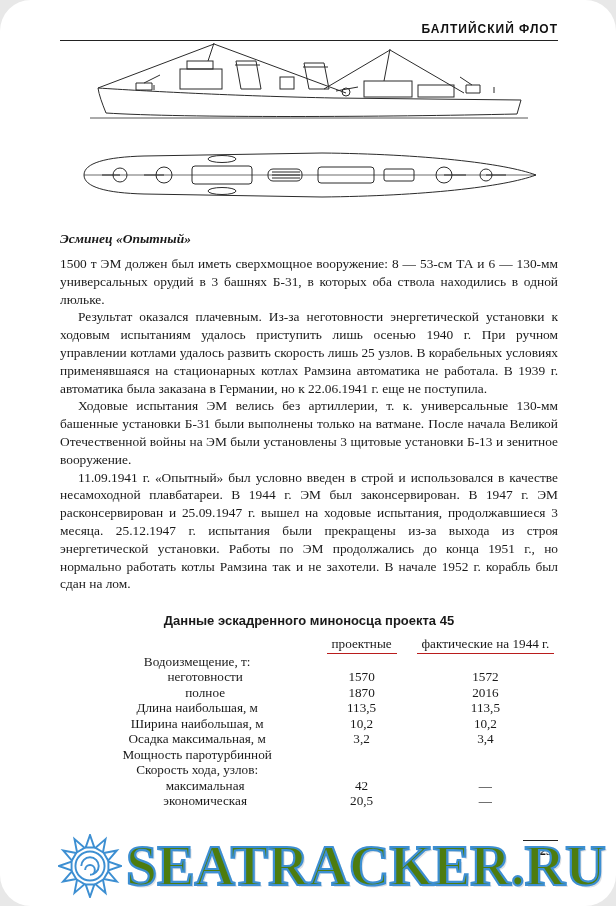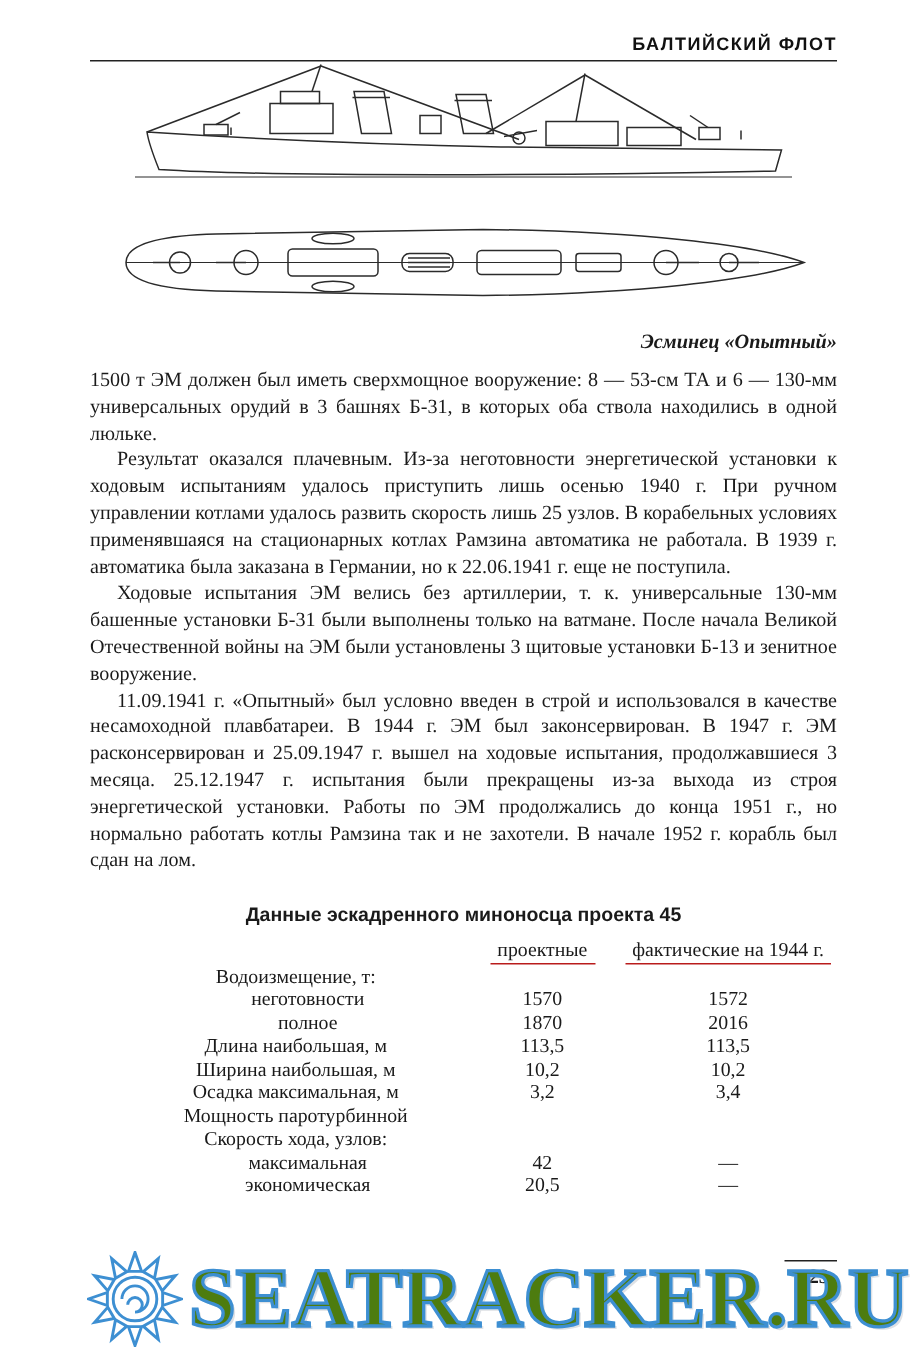--- a/index.html
+++ b/index.html
@@ -13,6 +13,7 @@
     color:#1a1a1a;
     box-sizing:border-box;
     padding:22px 58px 0 60px;
+    border-radius:31px;
   }
   .running-head{
     text-align:right;

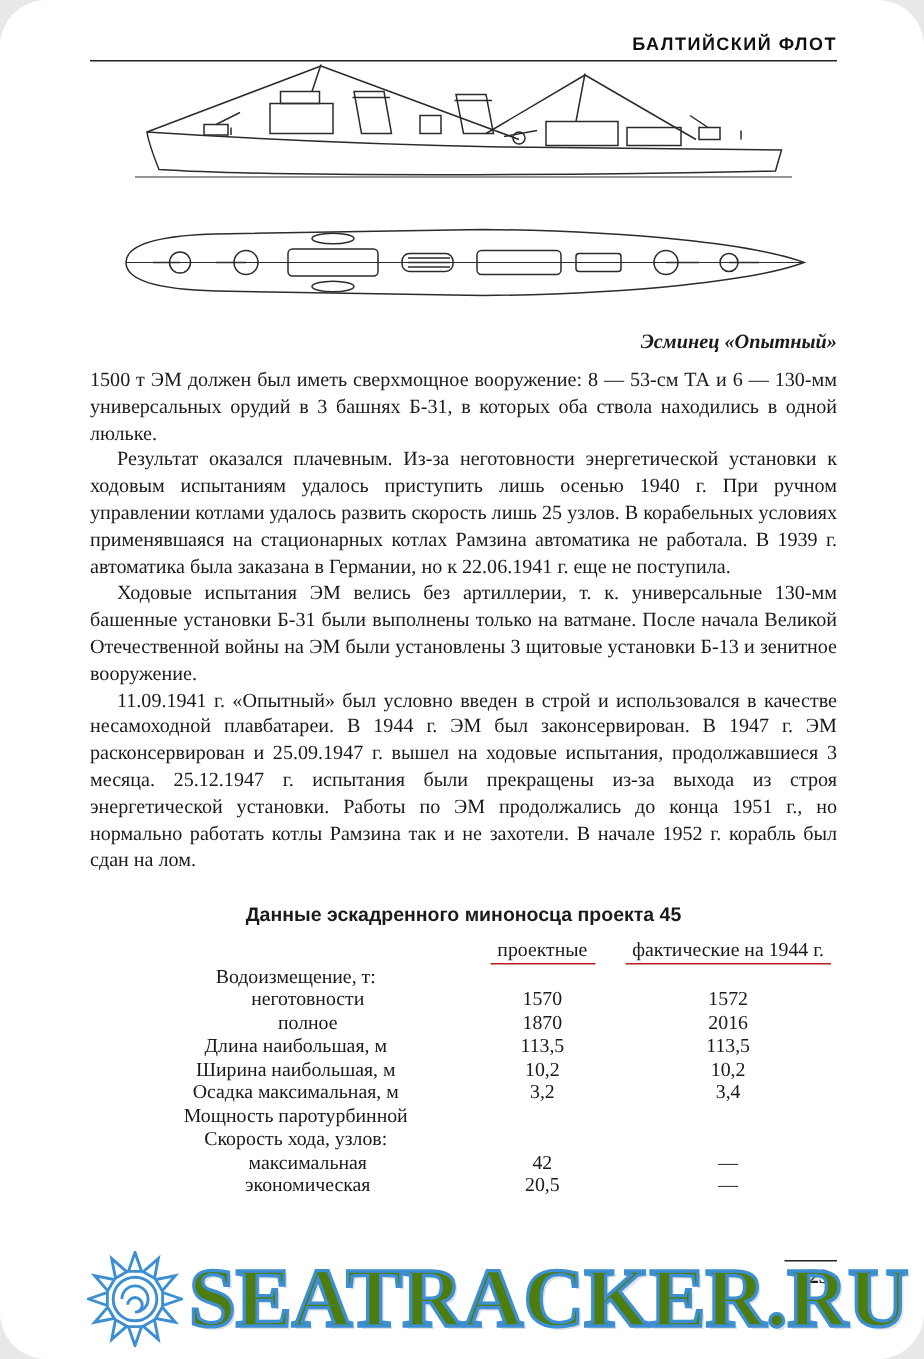--- a/index.html
+++ b/index.html
@@ -32,11 +32,11 @@
   .side-view{ margin-top:12px; }
   .plan-view{ margin-top:10px; }
   .caption{
-    text-align:right;
+    text-align:left;
     font-style:italic;
     font-weight:600;
     font-size:13.5px;
-    margin-top:16px;
+    margin-top:27px;
   }
   .body-text{ margin-top:8px; }
   .body-text p{

